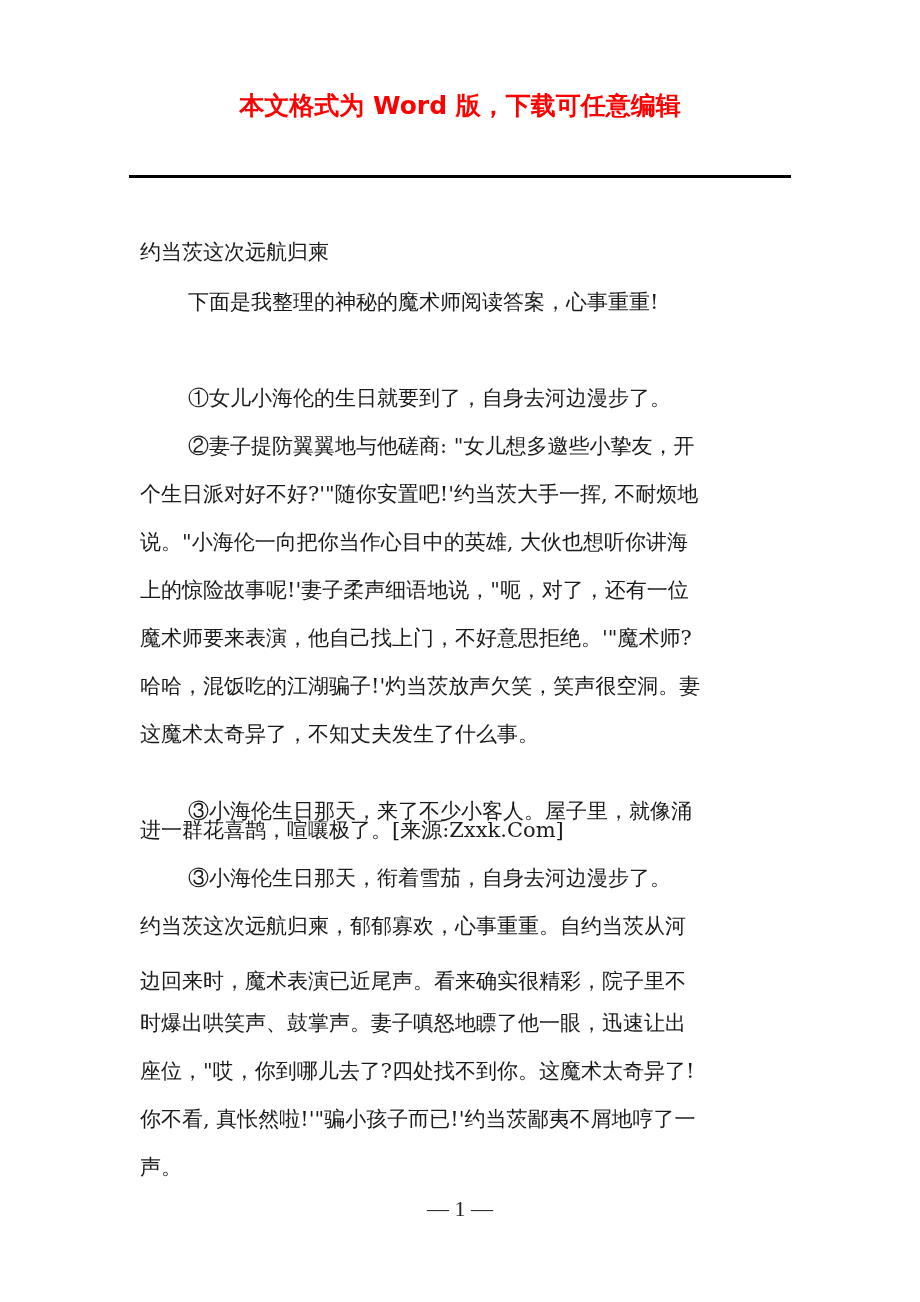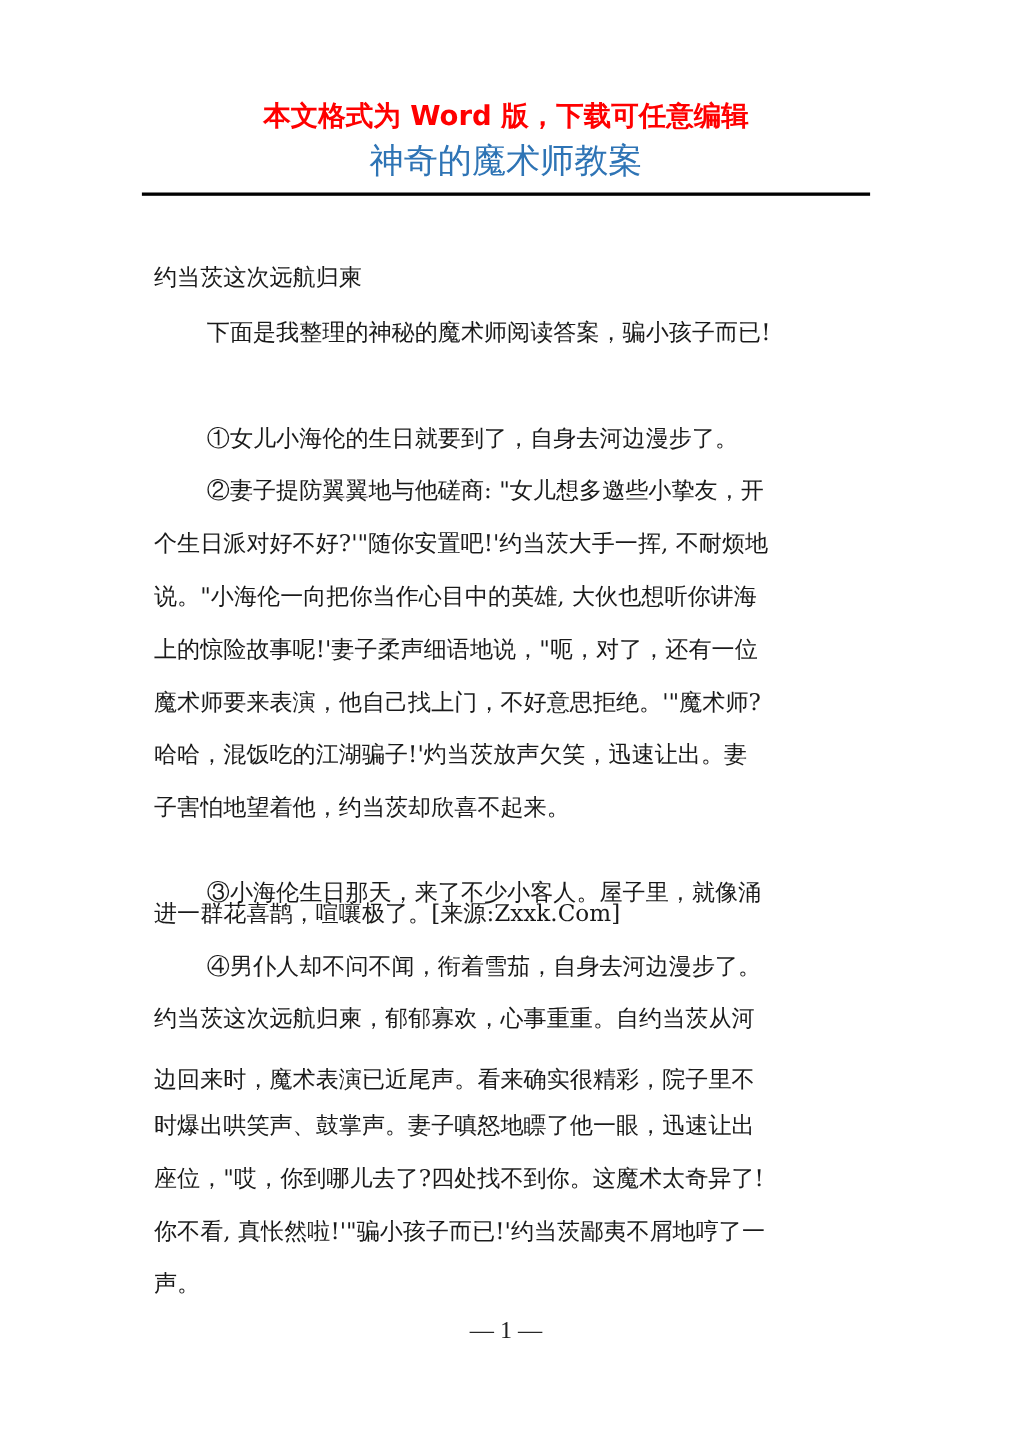--- a/index.html
+++ b/index.html
@@ -86,7 +86,6 @@
 
 <div class="page">
   <div class="notice">本文格式为 Word 版，下载可任意编辑</div>
-  <div class="title">神奇的魔术师教案</div>
   <div class="rule"></div>
 
   <div class="body-text">

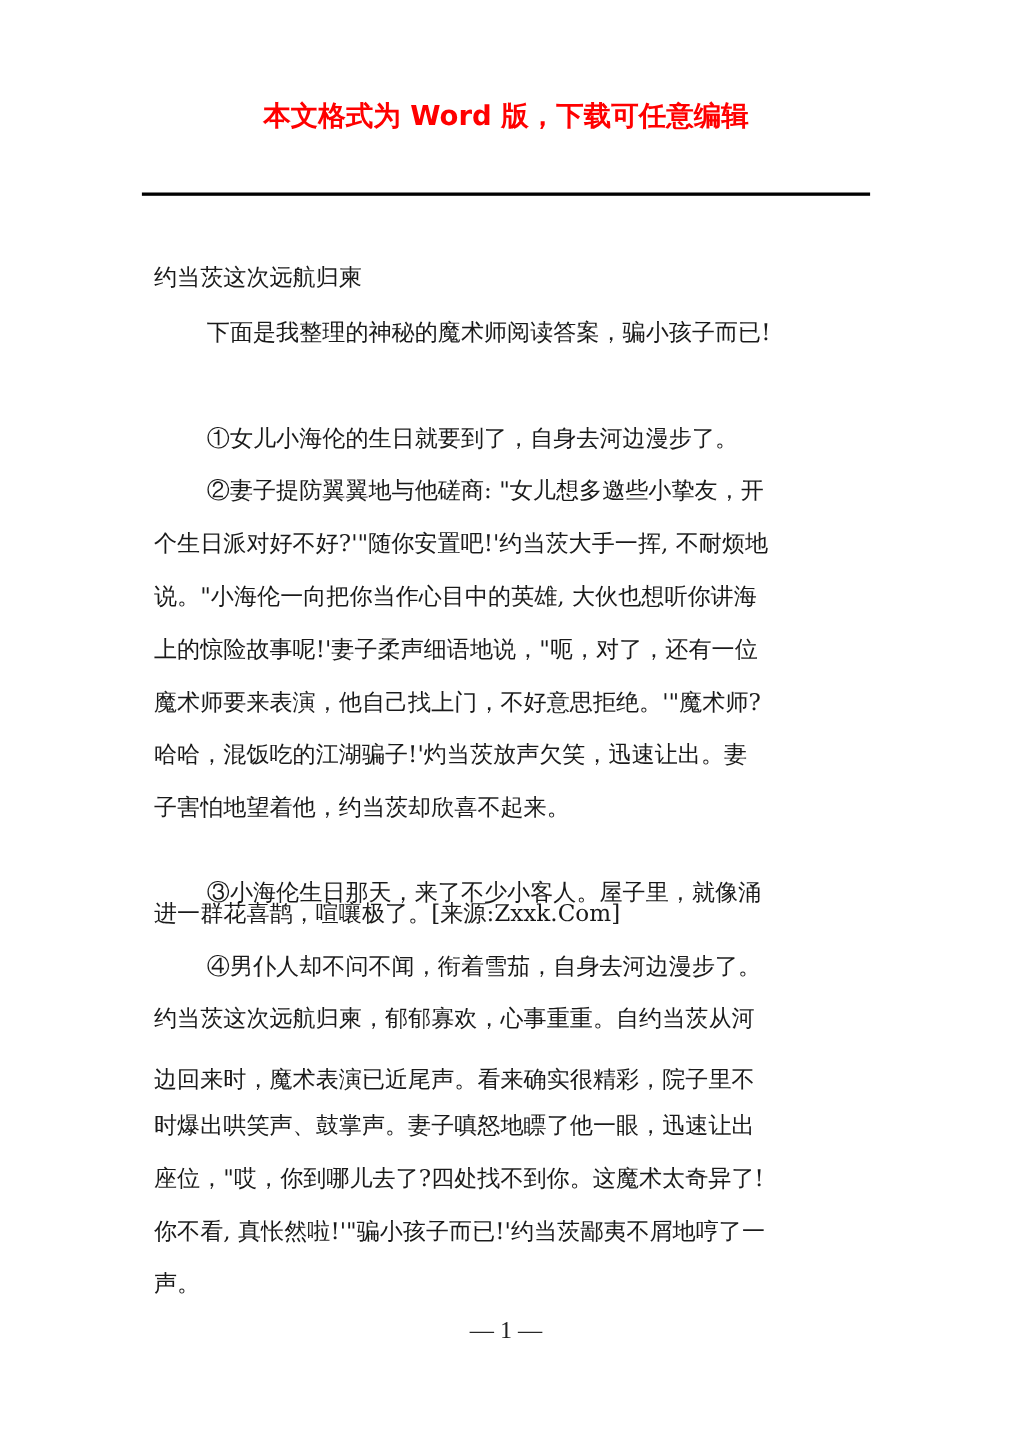--- a/index.html
+++ b/index.html
@@ -90,7 +90,7 @@
 
   <div class="body-text">
     <div class="line" style="top:237px">约当茨这次远航归柬</div>
-    <div class="line indent" style="top:287px">下面是我整理的神秘的魔术师阅读答案，骗小孩子而已!</div>
+    <div class="line indent" style="top:287px">下面是我整理的神秘的魔术师阅读答案，心事重重!</div>
 
     <div class="line indent" style="top:383px">①女儿小海伦的生日就要到了，自身去河边漫步了。</div>
     <div class="line indent" style="top:431px">②妻子提防翼翼地与他磋商: "女儿想多邀些小挚友，开</div>

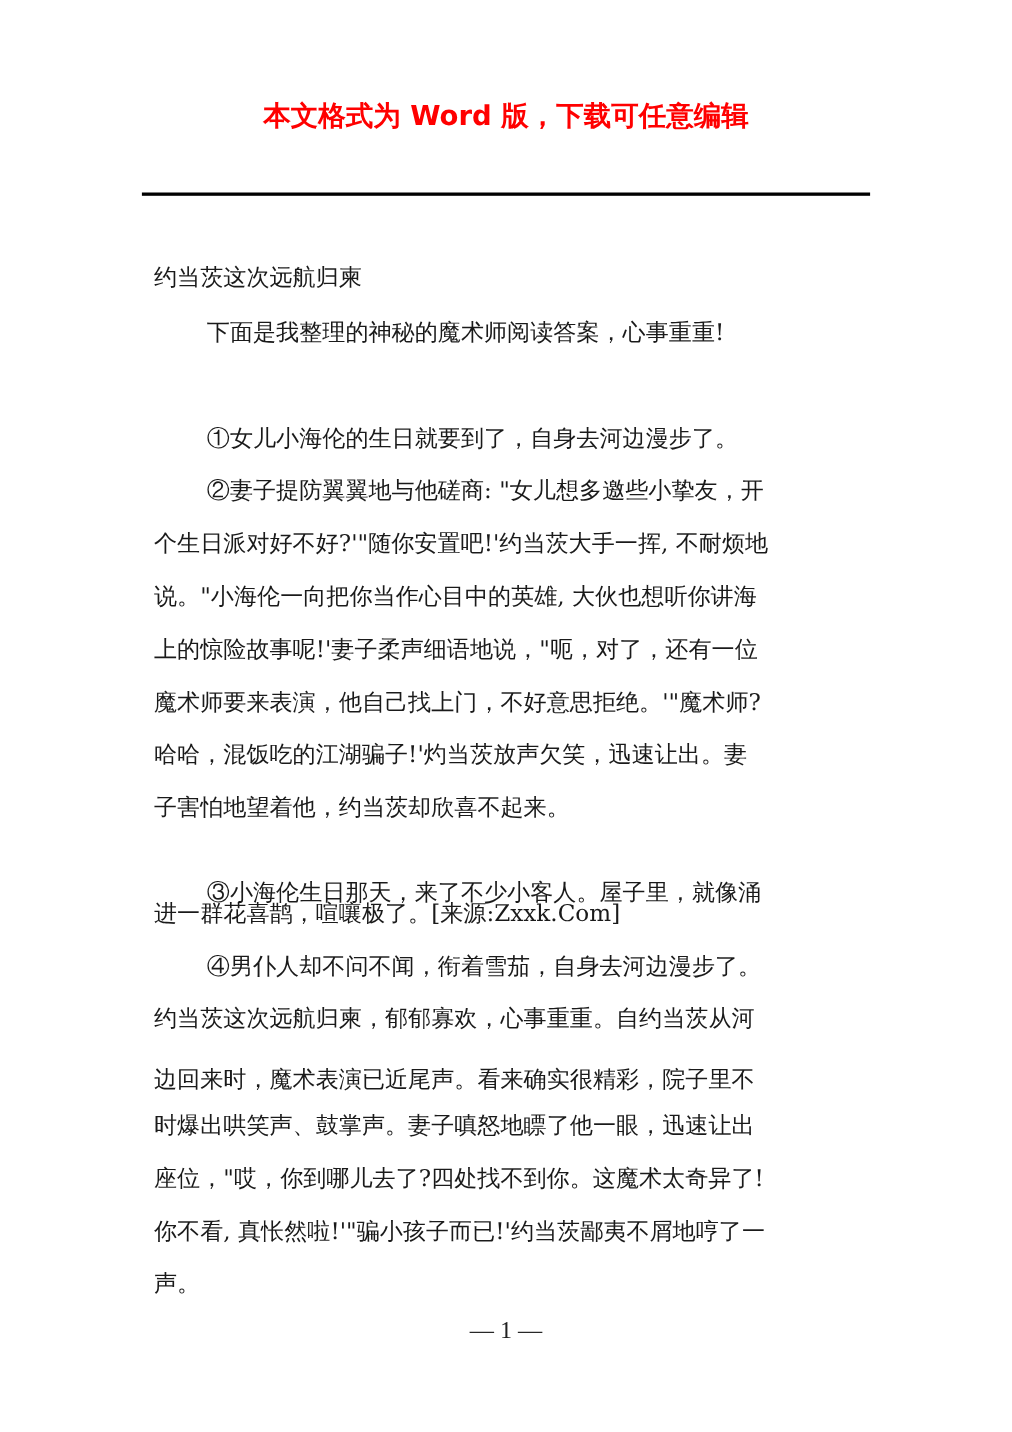--- a/index.html
+++ b/index.html
@@ -98,7 +98,7 @@
     <div class="line" style="top:527px">说。"小海伦一向把你当作心目中的英雄, 大伙也想听你讲海</div>
     <div class="line" style="top:575px">上的惊险故事呢!'妻子柔声细语地说，"呃，对了，还有一位</div>
     <div class="line" style="top:623px">魔术师要来表演，他自己找上门，不好意思拒绝。'"魔术师?</div>
-    <div class="line" style="top:671px">哈哈，混饭吃的江湖骗子!'灼当茨放声欠笑，迅速让出。妻</div>
+    <div class="line" style="top:671px">哈哈，混饭吃的江湖骗子!'灼当茨放声欠笑，笑声很空洞。妻</div>
     <div class="line" style="top:719px">子害怕地望着他，约当茨却欣喜不起来。</div>
     <div class="line indent" style="top:796px">③小海伦生日那天，来了不少小客人。屋子里，就像涌</div>
     <div class="line" style="top:815px">进一群花喜鹊，喧嚷极了。[来源:Zxxk.Com]</div>

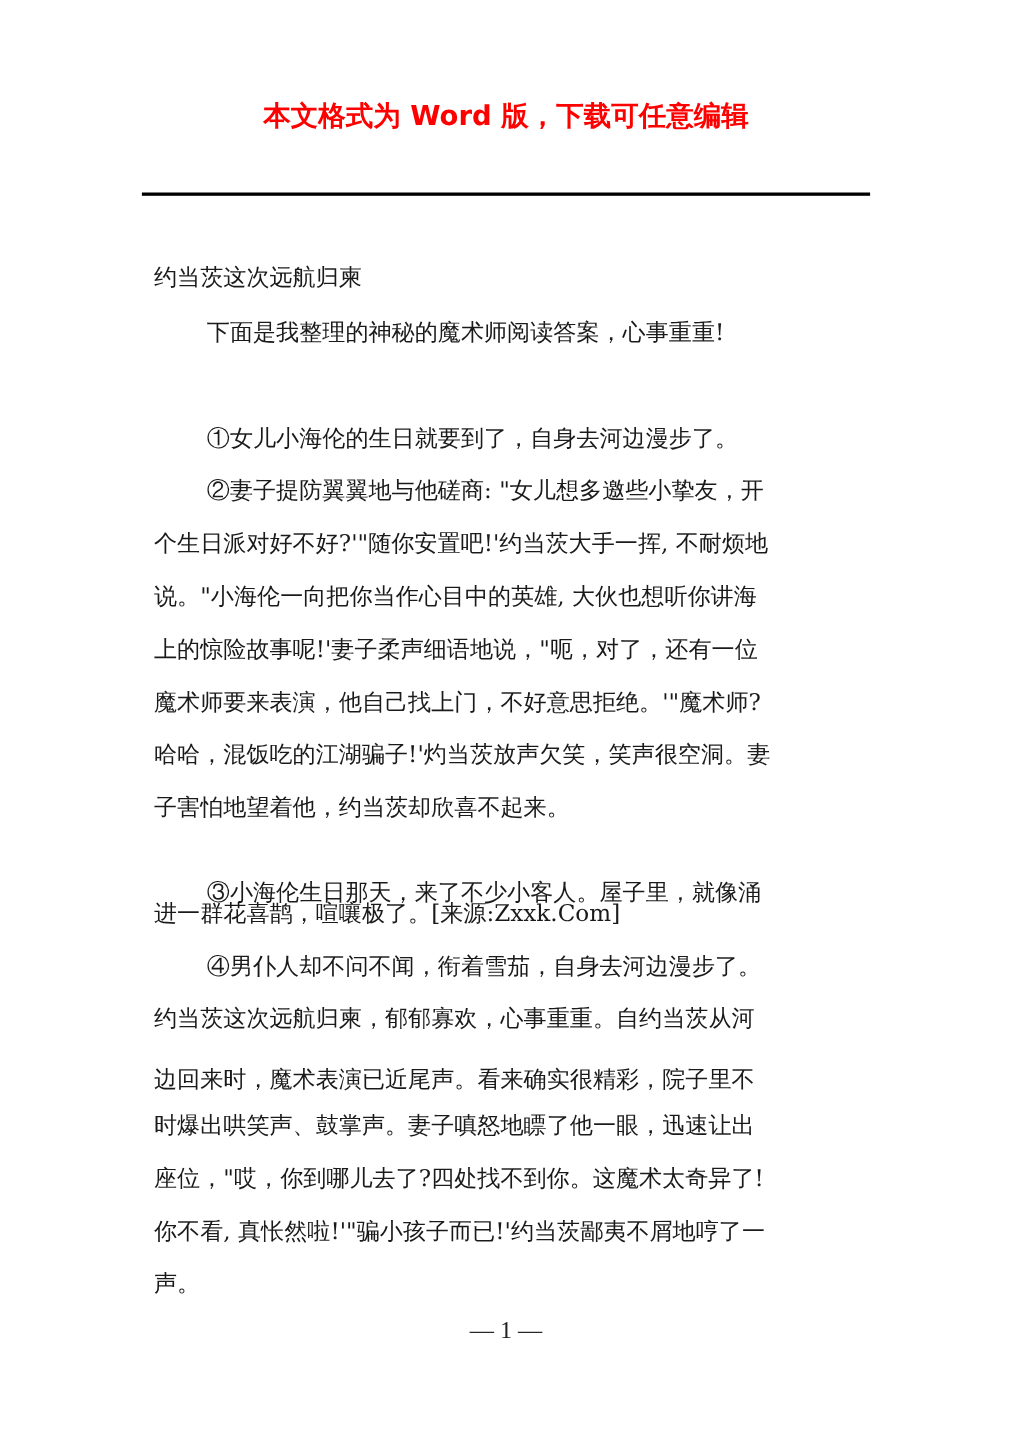--- a/index.html
+++ b/index.html
@@ -99,7 +99,7 @@
     <div class="line" style="top:575px">上的惊险故事呢!'妻子柔声细语地说，"呃，对了，还有一位</div>
     <div class="line" style="top:623px">魔术师要来表演，他自己找上门，不好意思拒绝。'"魔术师?</div>
     <div class="line" style="top:671px">哈哈，混饭吃的江湖骗子!'灼当茨放声欠笑，笑声很空洞。妻</div>
-    <div class="line" style="top:719px">子害怕地望着他，约当茨却欣喜不起来。</div>
+    <div class="line" style="top:719px">这魔术太奇异了，不知丈夫发生了什么事。</div>
     <div class="line indent" style="top:796px">③小海伦生日那天，来了不少小客人。屋子里，就像涌</div>
     <div class="line" style="top:815px">进一群花喜鹊，喧嚷极了。[来源:Zxxk.Com]</div>
     <div class="line indent" style="top:863px">④男仆人却不问不闻，衔着雪茄，自身去河边漫步了。</div>

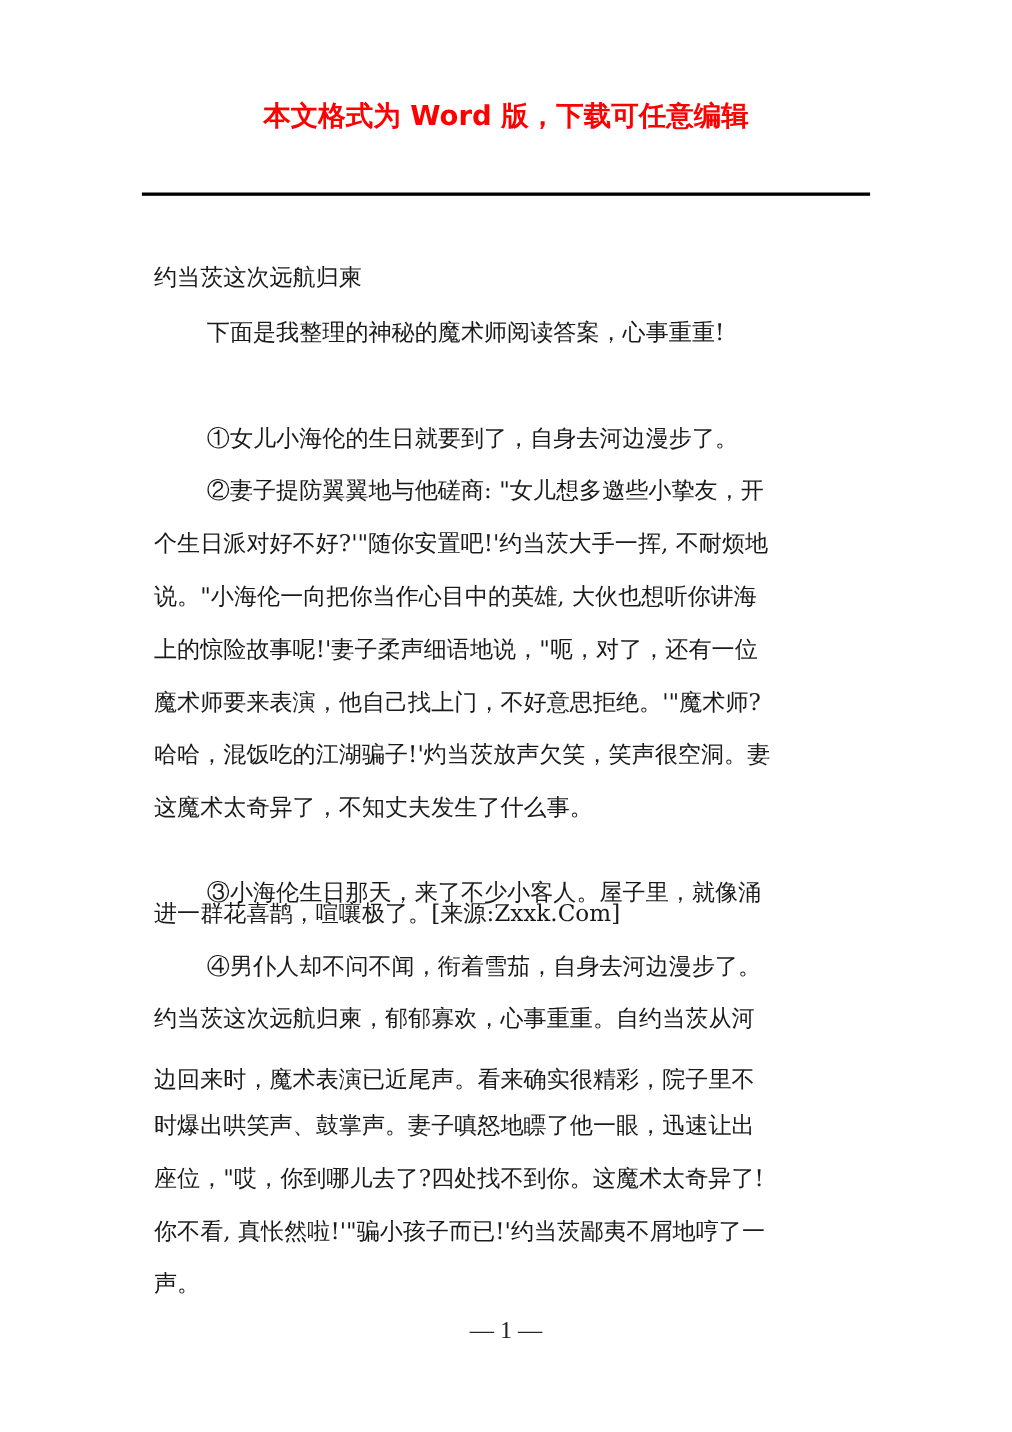--- a/index.html
+++ b/index.html
@@ -102,7 +102,7 @@
     <div class="line" style="top:719px">这魔术太奇异了，不知丈夫发生了什么事。</div>
     <div class="line indent" style="top:796px">③小海伦生日那天，来了不少小客人。屋子里，就像涌</div>
     <div class="line" style="top:815px">进一群花喜鹊，喧嚷极了。[来源:Zxxk.Com]</div>
-    <div class="line indent" style="top:863px">④男仆人却不问不闻，衔着雪茄，自身去河边漫步了。</div>
+    <div class="line indent" style="top:863px">③小海伦生日那天，衔着雪茄，自身去河边漫步了。</div>
     <div class="line" style="top:911px">约当茨这次远航归柬，郁郁寡欢，心事重重。自约当茨从河</div>
     <div class="line" style="top:966px">边回来时，魔术表演已近尾声。看来确实很精彩，院子里不</div>
     <div class="line" style="top:1008px">时爆出哄笑声、鼓掌声。妻子嗔怒地瞟了他一眼，迅速让出</div>

